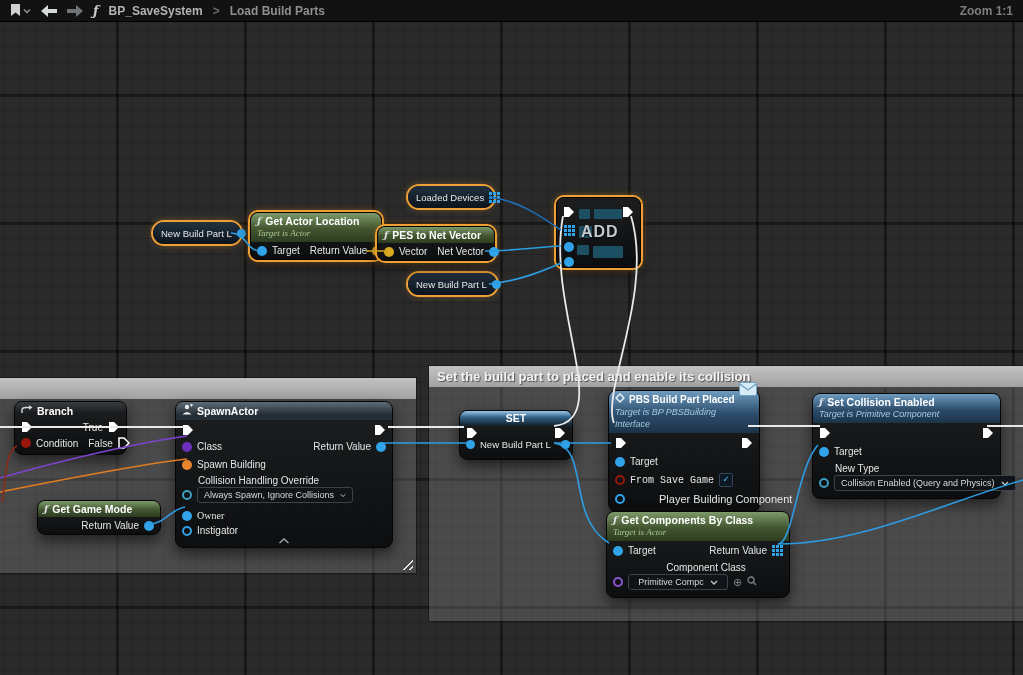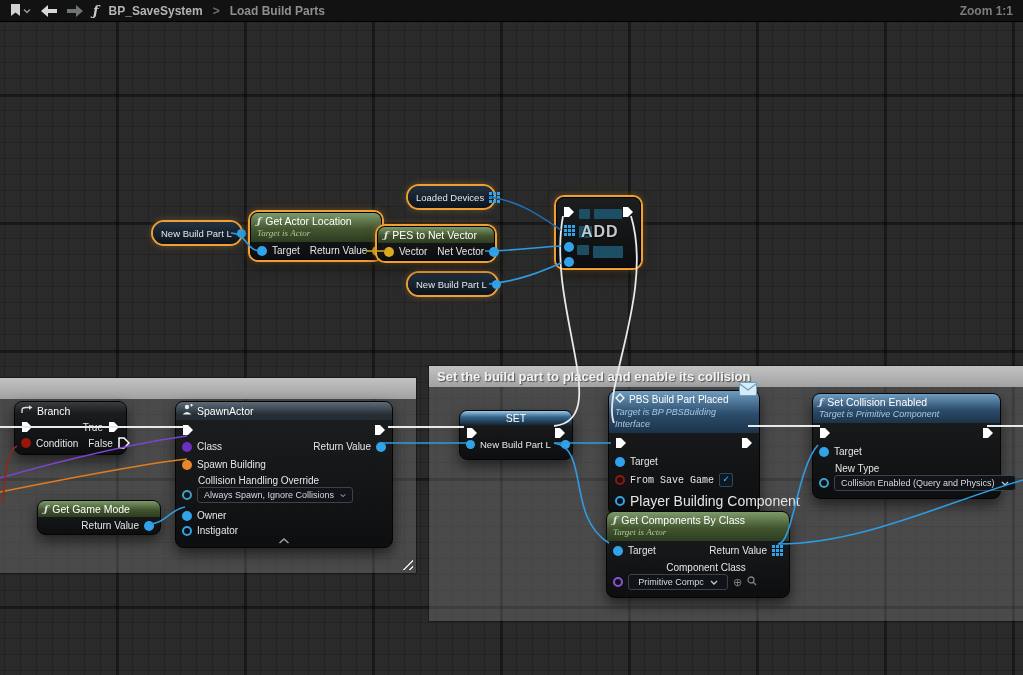--- a/index.html
+++ b/index.html
@@ -47,7 +47,7 @@
     box-shadow:0 6px 14px rgba(0,0,0,0.55);color:#dfe1e2;font-size:10px;z-index:5;}
   .selected{box-shadow:0 0 0 2px #ef9f33,0 0 9px rgba(239,159,51,0.55),0 6px 14px rgba(0,0,0,0.55);}
   .hdr{border-radius:7px 7px 0 0;padding:2px 6px 3px 6px;line-height:12px;}
-  .hdr .t{font-weight:normal;font-size:10.5px;color:#fff;}
+  .hdr .t{font-weight:bold;font-size:10.5px;color:#fff;}
   .hdr .sub{display:block;font-style:italic;font-size:9px;margin-top:0px;}
   .hdr.green{background:linear-gradient(180deg,#7d9a6a,#42552f 55%,#2d3c21);}
   .hdr.green .sub{color:#a9c795;font-family:Liberation Serif, serif;}

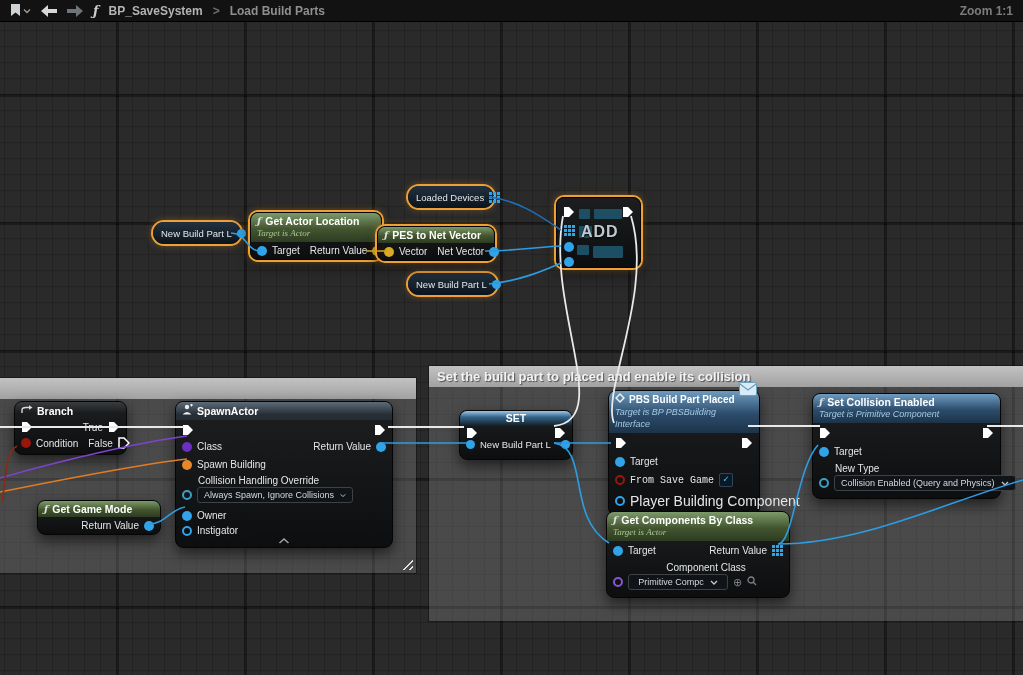--- a/index.html
+++ b/index.html
@@ -415,7 +415,7 @@
   </div>
   <div class="row" style="padding-top:3px;padding-bottom:6px;">
     <span class="pin p-blue-h"></span>
-    <span class="lbl" style="font-size:14px;">Player Building Component</span>
+    <span class="lbl" style="font-size:11px;margin-left:29px;">Player Building Component</span>
   </div>
 </div>
 

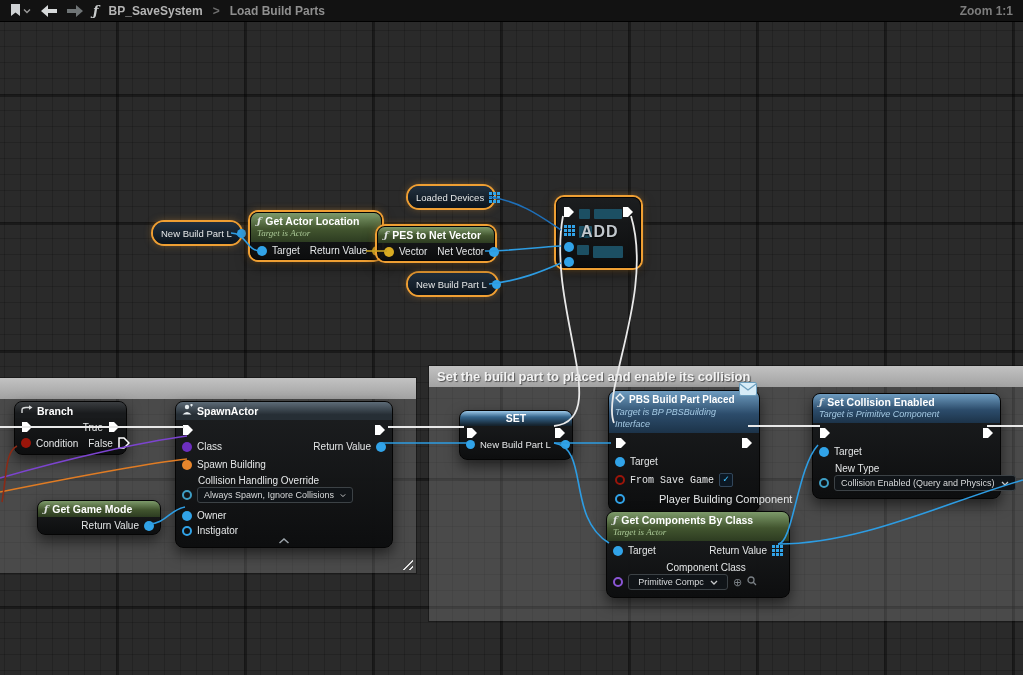--- a/index.html
+++ b/index.html
@@ -320,7 +320,7 @@
         </svg>
     </span>
   </div>
-  <div class="row" style="padding-top:4px;">
+  <div class="row" style="padding-top:4px;font-family:Liberation Serif, serif;">
     <span class="pin p-blue"></span>
     <span class="lbl">Owner</span>
   </div>

